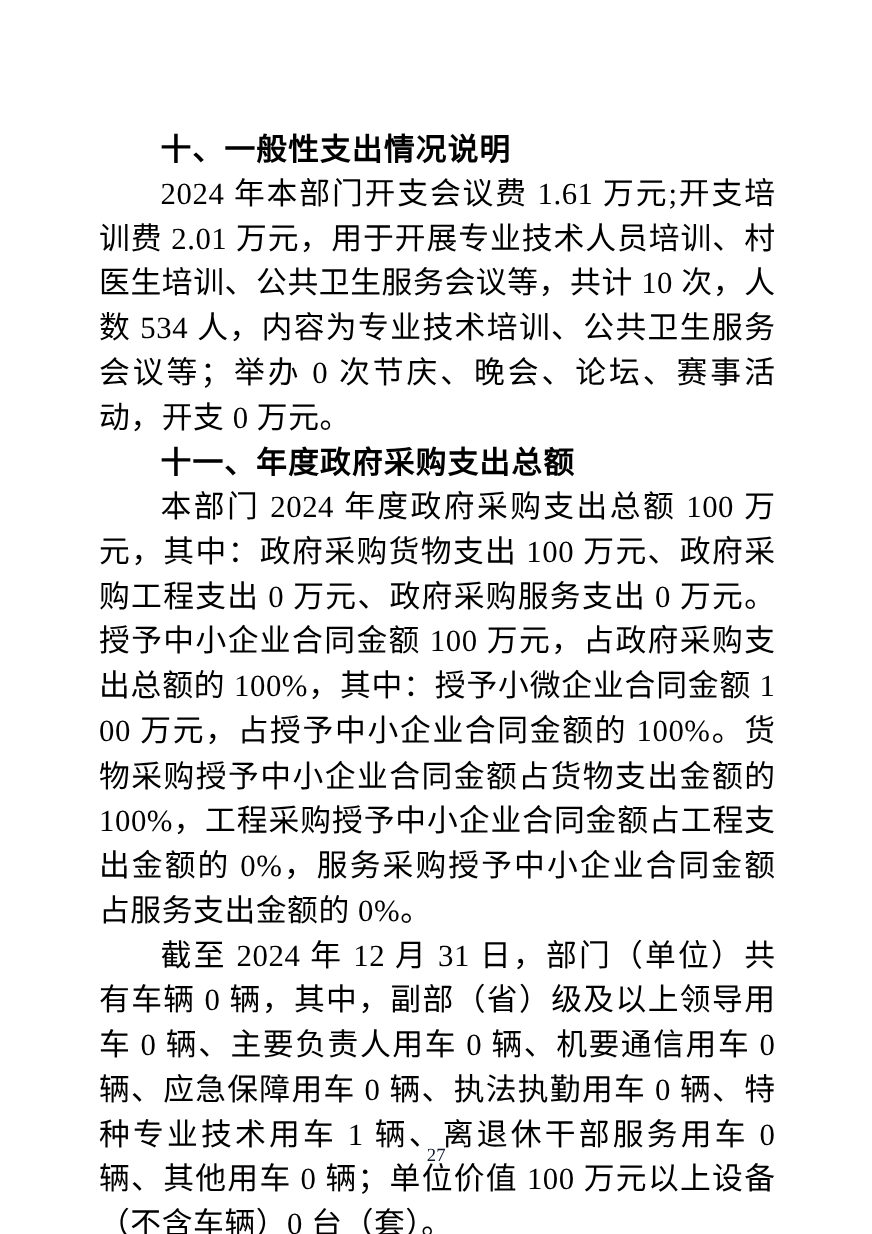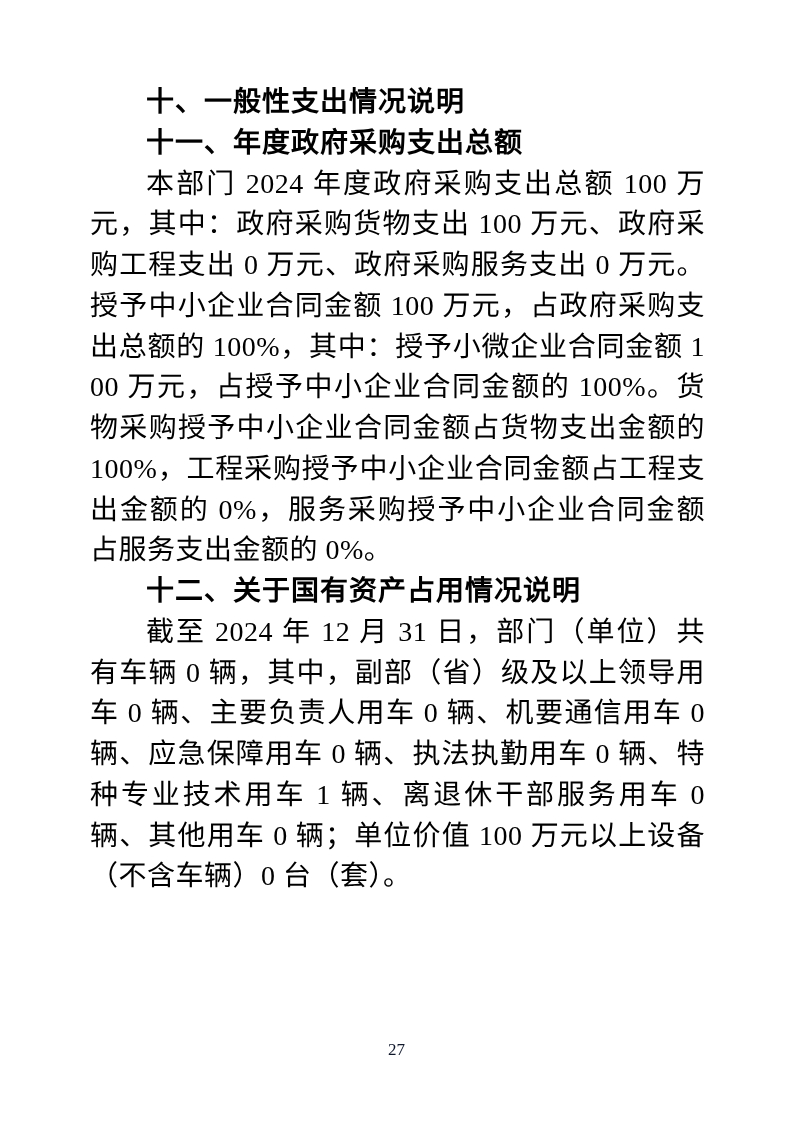--- a/index.html
+++ b/index.html
@@ -14,7 +14,7 @@
     margin: 0 auto;
     background: #ffffff;
     color: #000000;
-    padding: 82px 88px 0 90px;
+    padding: 116px 88px 0 90px;
     overflow: hidden;
   }
   .doc section { display: block; }

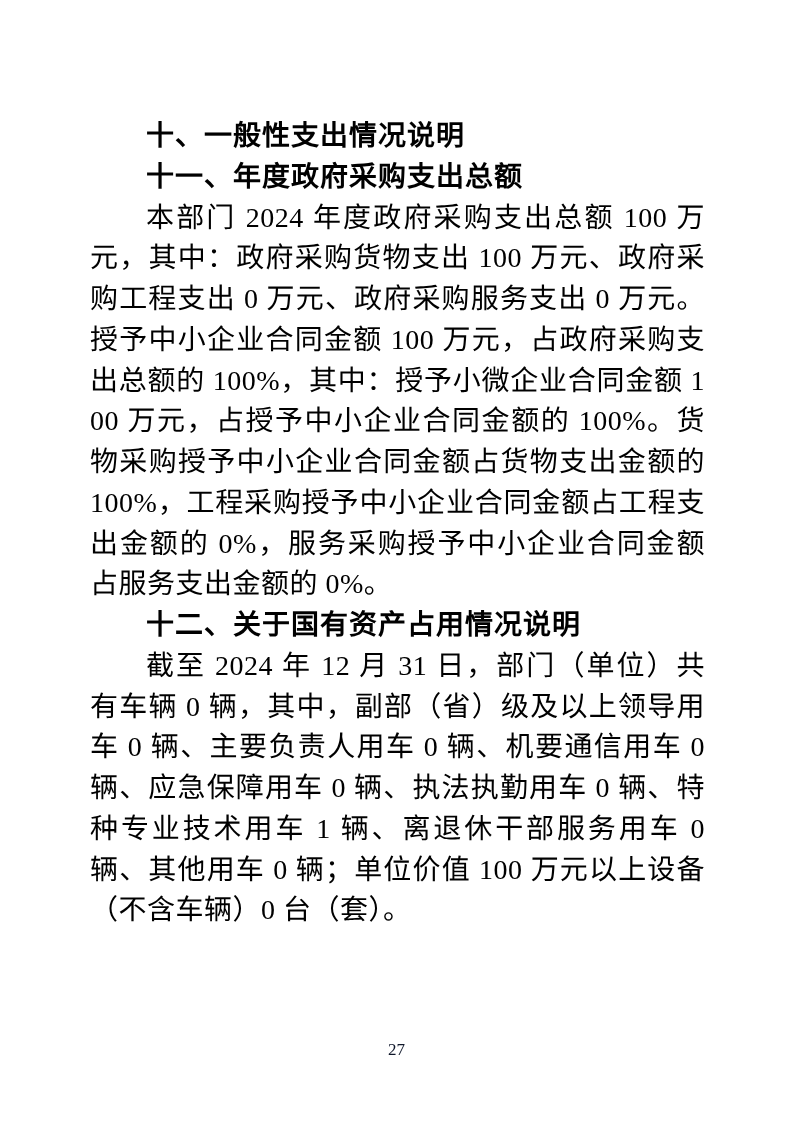--- a/index.html
+++ b/index.html
@@ -55,6 +55,7 @@
 
     <section>
       <h2 class="sec-heading">十、一般性支出情况说明</h2>
+      <p class="para">2024 年本部门开支会议费 1.61 万元;开支培训费 2.01 万元，用于开展专业技术人员培训、村医生培训、公共卫生服务会议等，共计 10 次，人数 534 人，内容为专业技术培训、公共卫生服务会议等；举办 0 次节庆、晚会、论坛、赛事活动，开支 0 万元。</p>
     </section>
 
     <section>

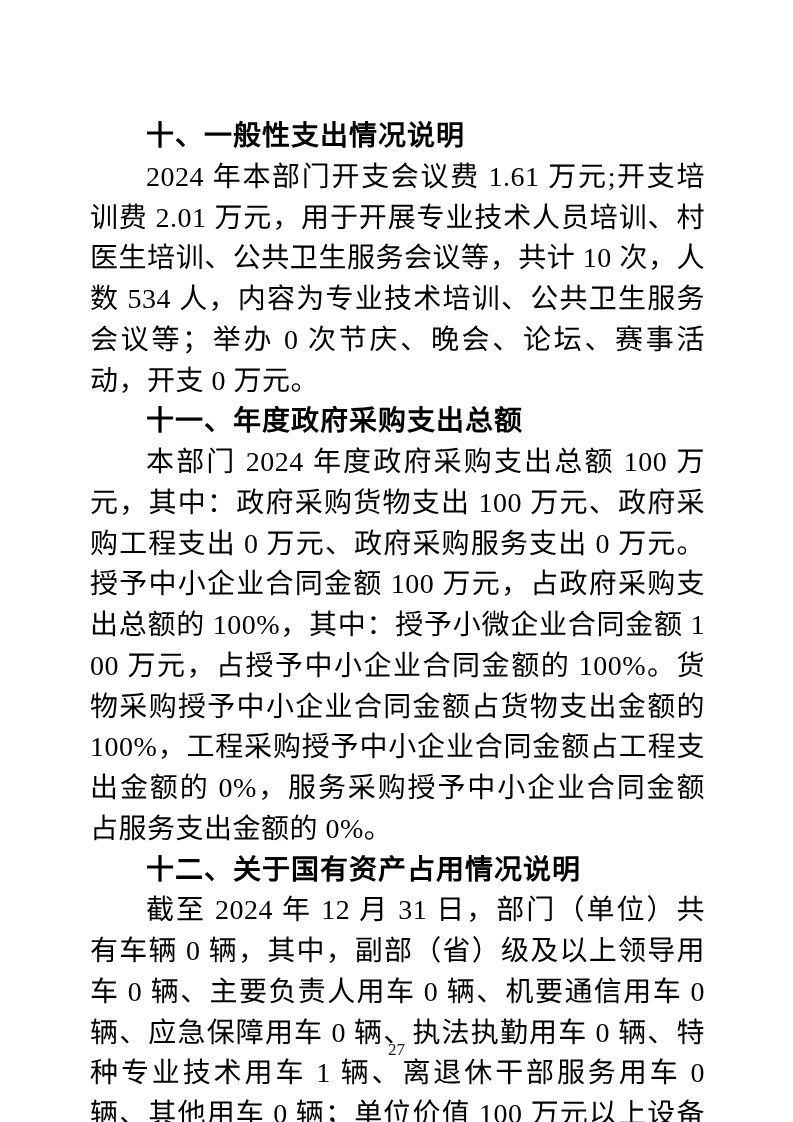--- a/index.html
+++ b/index.html
@@ -64,7 +64,6 @@
     </section>
 
     <section>
-      <h2 class="sec-heading">十二、关于国有资产占用情况说明</h2>
       <p class="para">截至 2024 年 12 月 31 日，部门（单位）共有车辆 0 辆，其中，副部（省）级及以上领导用车 0 辆、主要负责人用车 0 辆、机要通信用车 0 辆、应急保障用车 0 辆、执法执勤用车 0 辆、特种专业技术用车 1 辆、离退休干部服务用车 0 辆、其他用车 0 辆；单位价值 100 万元以上设备（不含车辆）0 台（套）。</p>
     </section>
 

